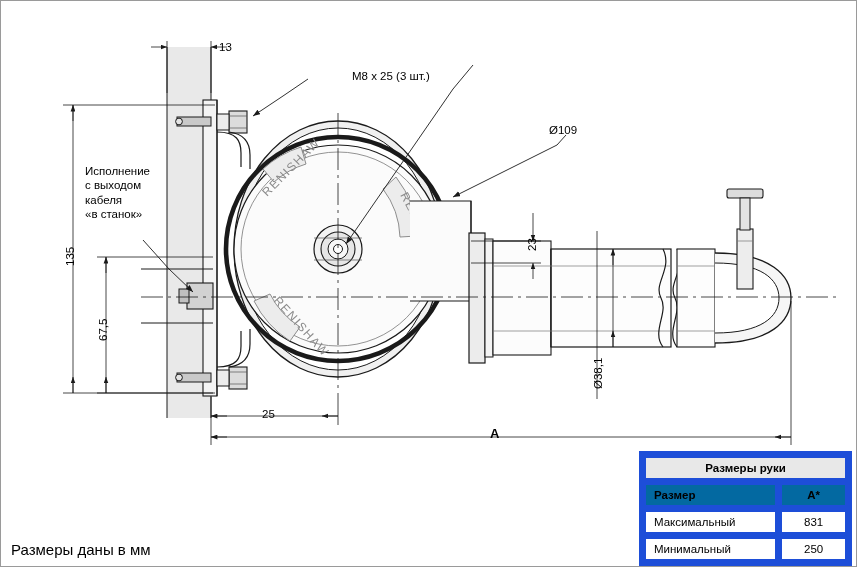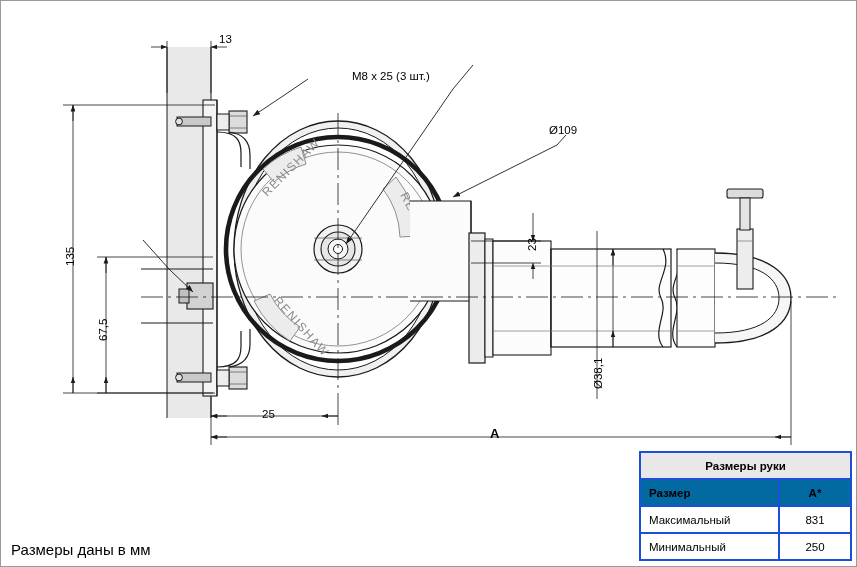--- a/index.html
+++ b/index.html
@@ -262,7 +262,7 @@
     </g>
   </svg>
 
-  <div class="lbl" style="left:218px; top:31px;">13</div>
+  <div class="lbl" style="left:218px; top:39px;">13</div>
 
   <div class="lbl" style="left:311px; top:68px;padding-left:40px;">M8 x 25 (3 шт.)</div>
 

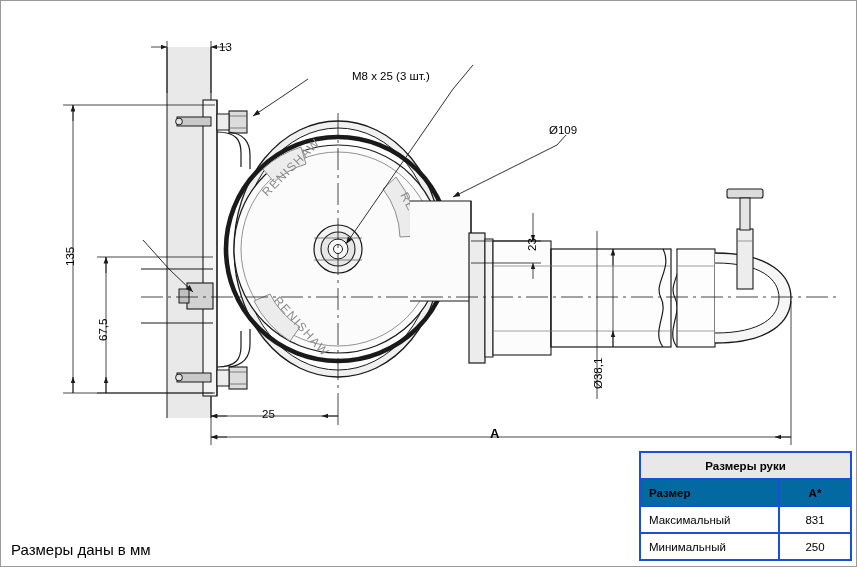--- a/index.html
+++ b/index.html
@@ -269,6 +269,10 @@
 
   <div class="lbl" style="left:548px; top:122px;text-align:right;">Ø109</div>
 
+  <div class="lbl" style="left:84px; top:163px;">Исполнение
+с выходом
+кабеля
+«в станок»</div>
 
   <div class="lbl rot90" style="left:62px; top:265px;">135</div>
 

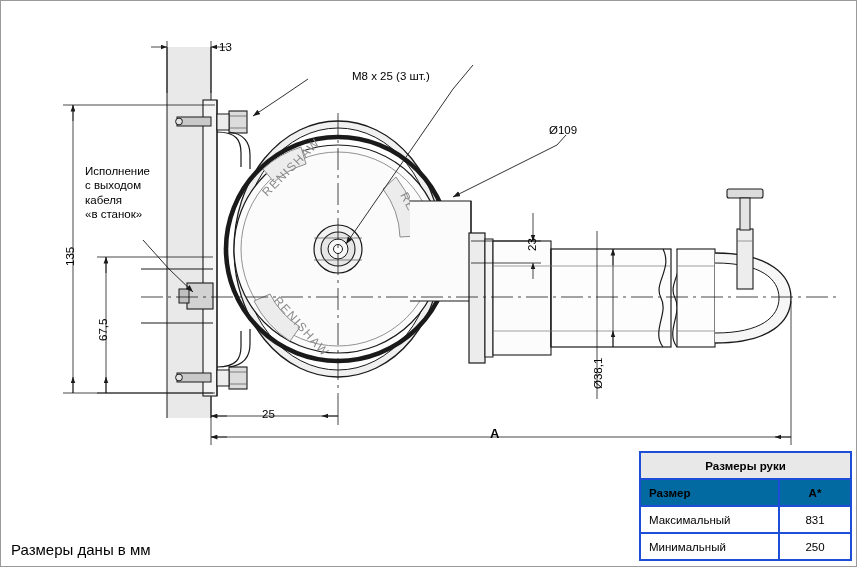--- a/index.html
+++ b/index.html
@@ -40,7 +40,7 @@
     font-size: 11.5px;
   }
   #arm-table td, #arm-table th {
-    border: 2px solid #1d4ed8;
+    border: 7px solid #1d4ed8;
     height: 27px;
     padding: 0 8px;
     font-weight: normal;

